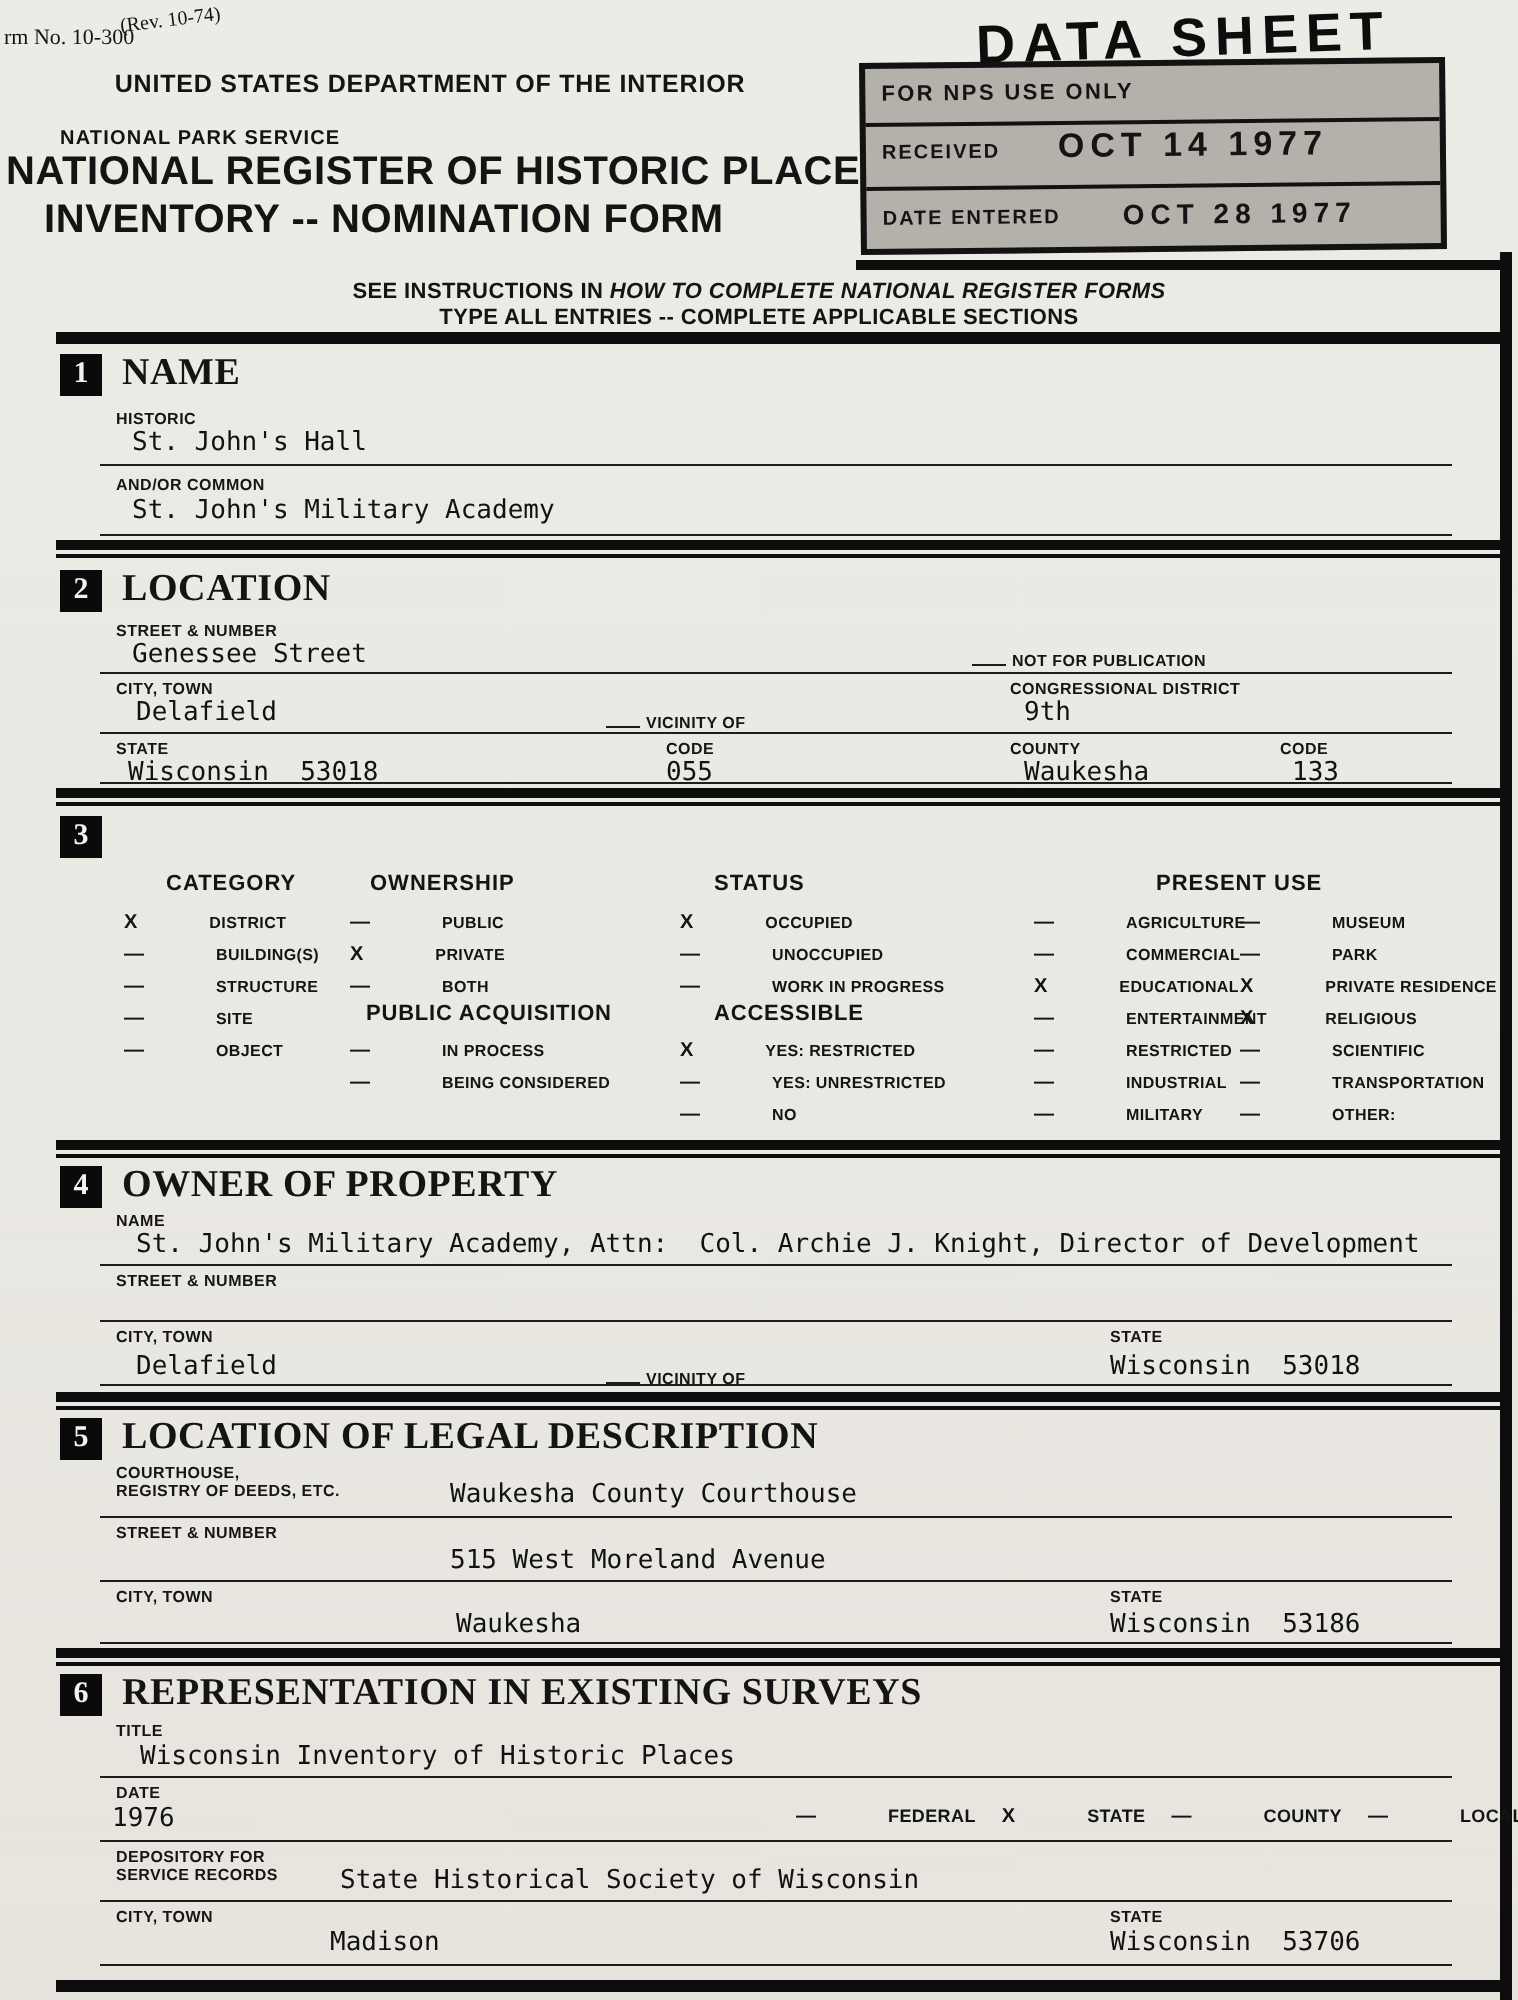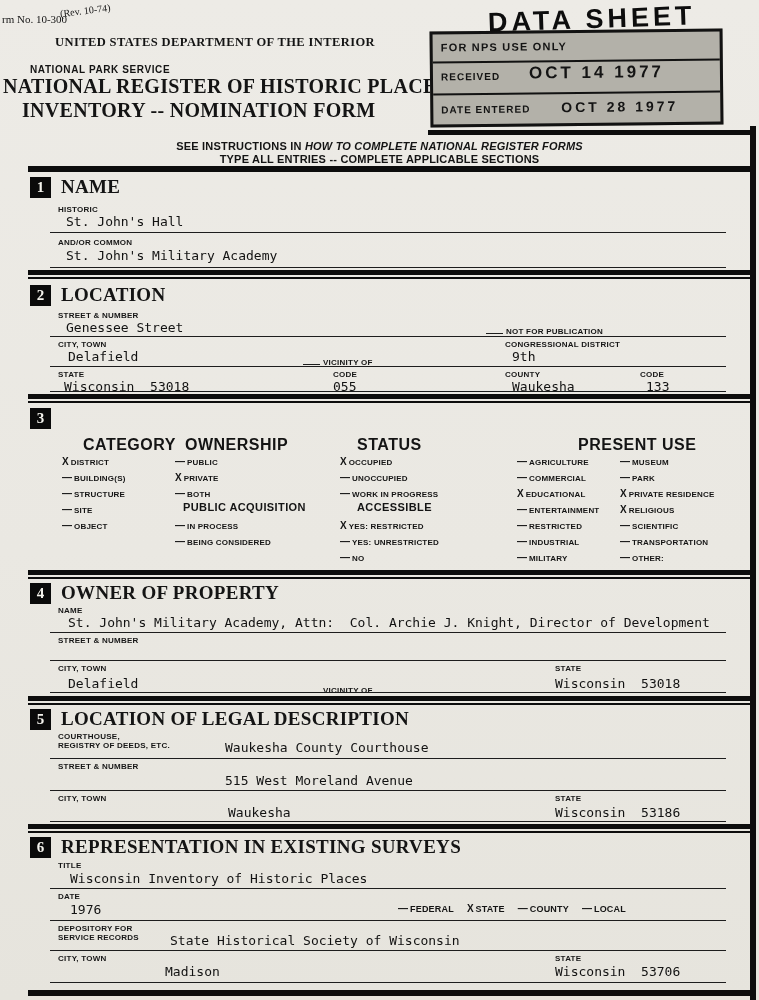--- a/index.html
+++ b/index.html
@@ -10,7 +10,7 @@
     overflow:hidden; font-family:"Liberation Sans",sans-serif; color:#141414;
   }
   .abs { position:absolute; }
-  .serifb { font-family:Liberation Serif, serif; font-weight:bold; }
+  .serifb { font-family:Liberation Sans, sans-serif; font-weight:bold; }
   .lbl { font-weight:bold; font-size:8px; letter-spacing:.25px; white-space:nowrap; color:#161616; }
   .val { font-family:"DejaVu Sans Mono",monospace; font-size:13px; white-space:pre; color:#121212; }
   .rule { height:0; border-top:1.6px solid #1d1d1d; }

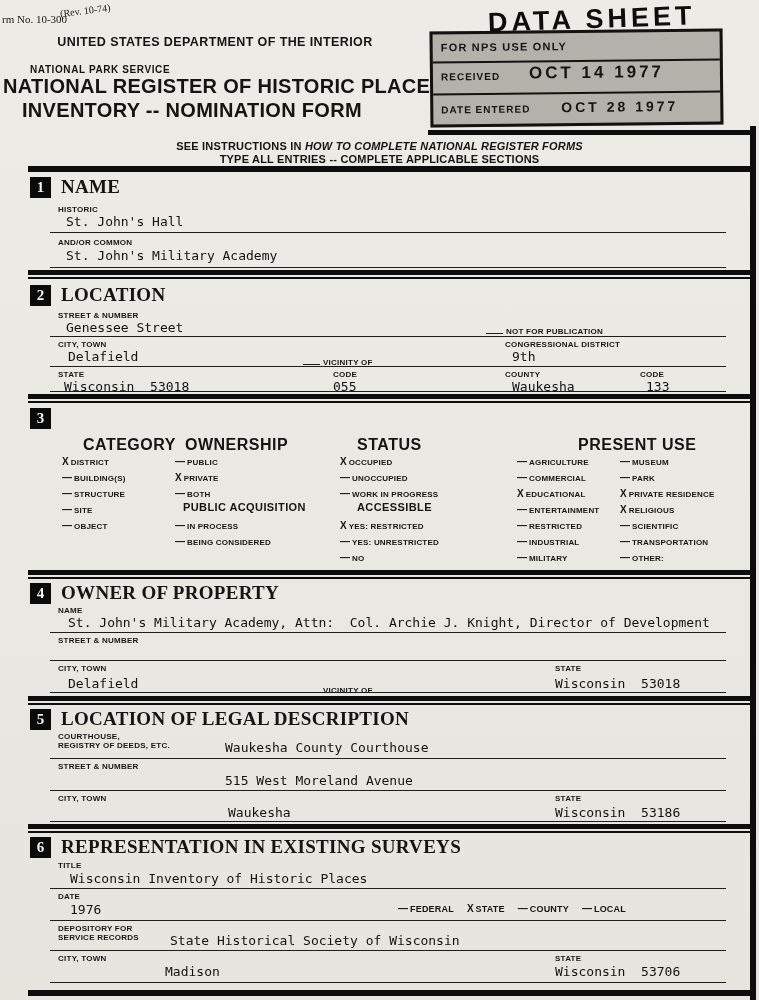--- a/index.html
+++ b/index.html
@@ -20,7 +20,7 @@
   .sech { display:flex; align-items:center; gap:10px; }
   .sectitle { font-family:"Liberation Serif",serif; font-weight:bold; font-size:19px;
               letter-spacing:.3px; white-space:nowrap; }
-  .colhead { font-weight:bold; font-size:16px; letter-spacing:.5px; white-space:nowrap; }
+  .colhead { font-weight:bold; font-size:11px; letter-spacing:.5px; white-space:nowrap; }
   .sub { font-weight:bold; font-size:11px; letter-spacing:.4px; white-space:nowrap; }
   .ck { display:flex; align-items:baseline; white-space:nowrap; }
   .mk { font-weight:bold; font-size:10px; margin-right:2px; }

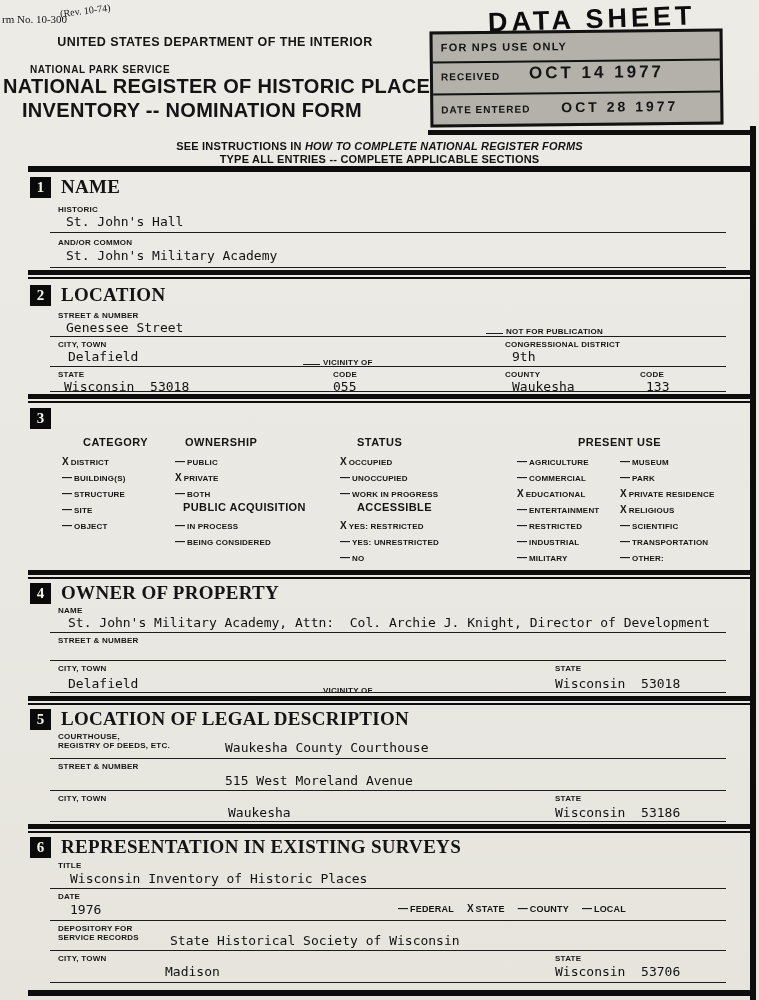--- a/index.html
+++ b/index.html
@@ -24,7 +24,7 @@
   .sub { font-weight:bold; font-size:11px; letter-spacing:.4px; white-space:nowrap; }
   .ck { display:flex; align-items:baseline; white-space:nowrap; }
   .mk { font-weight:bold; font-size:10px; margin-right:2px; }
-  .cl { font-weight:bold; font-size:8px; letter-spacing:.2px; }
+  .cl { font-weight:bold; font-size:8px; letter-spacing:.2px;margin-left:34px; }
   .blank { display:inline-block; width:17px; height:8px; border-bottom:1.5px solid #1d1d1d; margin-right:3px; }
   .stampbox { left:430px; top:30px; width:293px; height:96px; background:#b3b1a9;
               border:3px solid #121212; transform:rotate(-.6deg); }

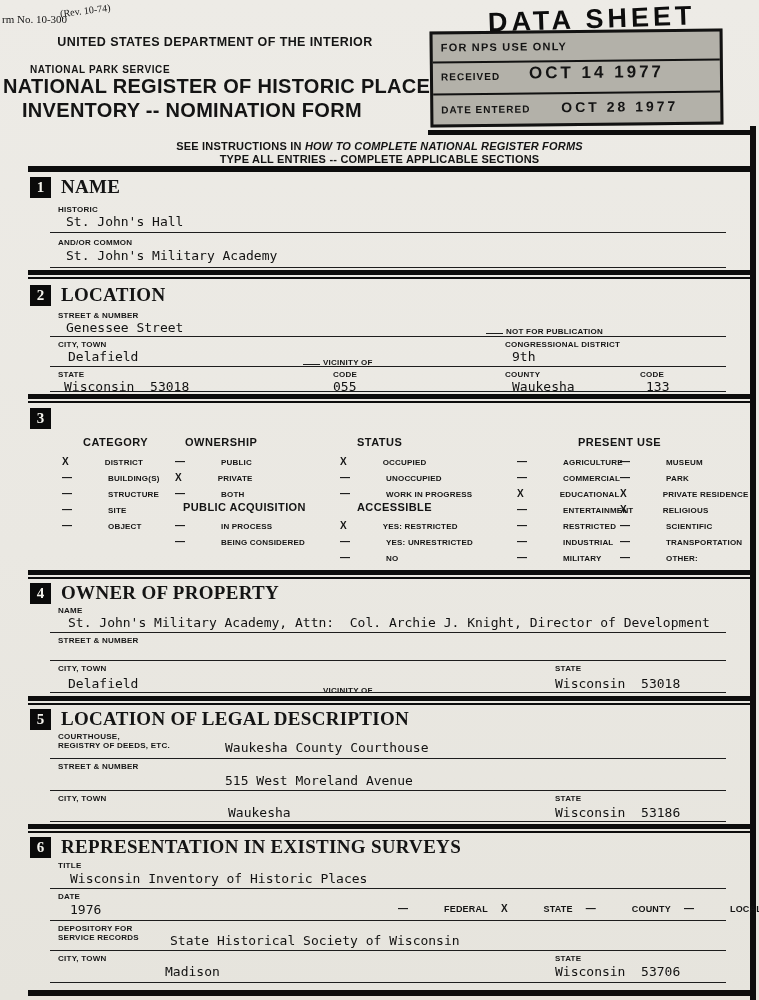--- a/index.html
+++ b/index.html
@@ -299,7 +299,7 @@
   <div class="abs val" style="left:70px;top:871px">Wisconsin Inventory of Historic Places</div>
   <div class="abs rule" style="left:50px;top:888px;width:676px"></div>
   <div class="abs lbl" style="left:58px;top:892px">DATE</div>
-  <div class="abs val" style="left:70px;top:902px">1976</div>
+  <div class="abs val" style="left:56px;top:902px">1976</div>
   <div class="abs survey" style="left:398px;top:903px">
     <span class="ck">
         <span class="mk">—</span>

